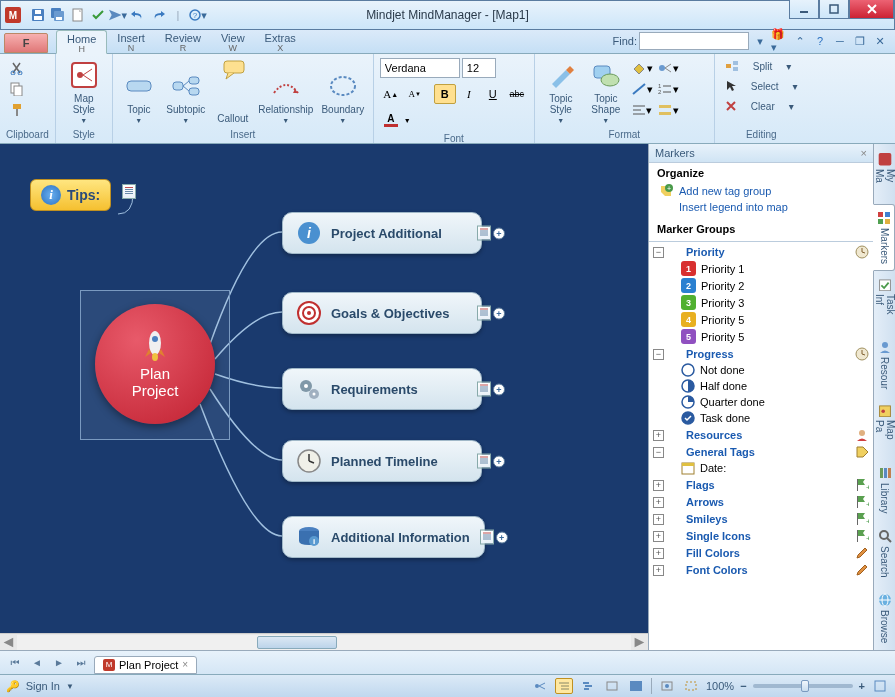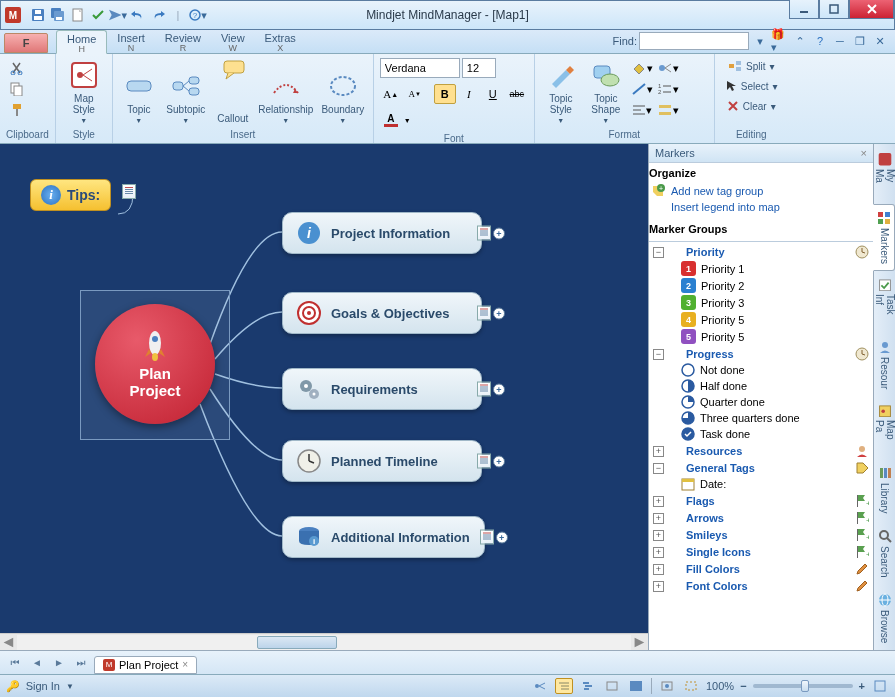--- a/index.html
+++ b/index.html
@@ -37,7 +37,7 @@
 .small-btn { width: 22px; height: 20px; display: flex; align-items: center; justify-content: center; cursor: pointer; font-size: 11px; border-radius: 2px; }
 .font-row { display: flex; gap: 2px; align-items: center; margin-bottom: 2px; }
 .font-select { height: 20px; border: 1px solid #9ab; background: #fff; font-size: 11px; padding: 0 4px; }
-.edit-btn { display: flex; align-items: center; gap: 4px; font-size: 10px; color: #3a5a7a; padding: 2px 4px; cursor: pointer; border-radius: 2px; justify-content: center; }
+.edit-btn { display: flex; align-items: center; gap: 14px; font-size: 10px; color: #3a5a7a; padding: 2px 4px; cursor: pointer; border-radius: 2px; }
 
 
 .main-area { display: flex; height: 506px; }

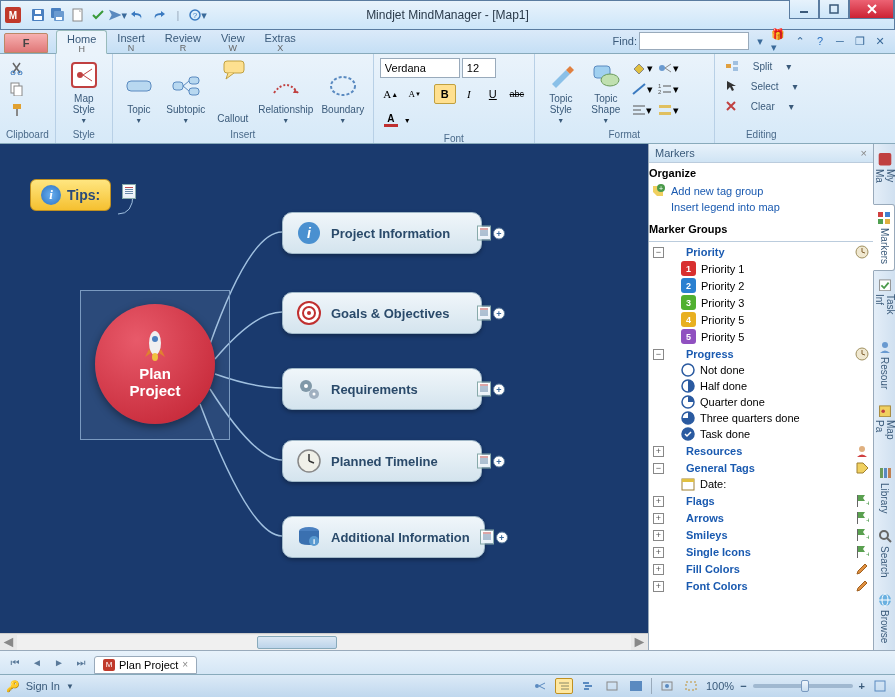--- a/index.html
+++ b/index.html
@@ -67,7 +67,7 @@
 
 .markers-panel { width: 225px; background: #fff; border-left: 1px solid #9ab; display: flex; flex-direction: column; font-size: 11px; }
 .panel-title { background: linear-gradient(#e8f2fb,#d0e4f4); padding: 3px 6px; font-size: 11px; color: #3a5a7a; display: flex; justify-content: space-between; border-bottom: 1px solid #bcd; }
-.panel-section { padding: 4px 0; }
+.panel-section { padding: 4px 8px; }
 .panel-section h4 { font-size: 11px; margin-bottom: 4px; }
 .panel-link { color: #1a5ab0; cursor: pointer; padding: 2px 0 2px 22px; display: flex; align-items: center; gap: 4px; position: relative; }
 .panel-link .pico { position: absolute; left: 2px; width: 14px; height: 14px; }

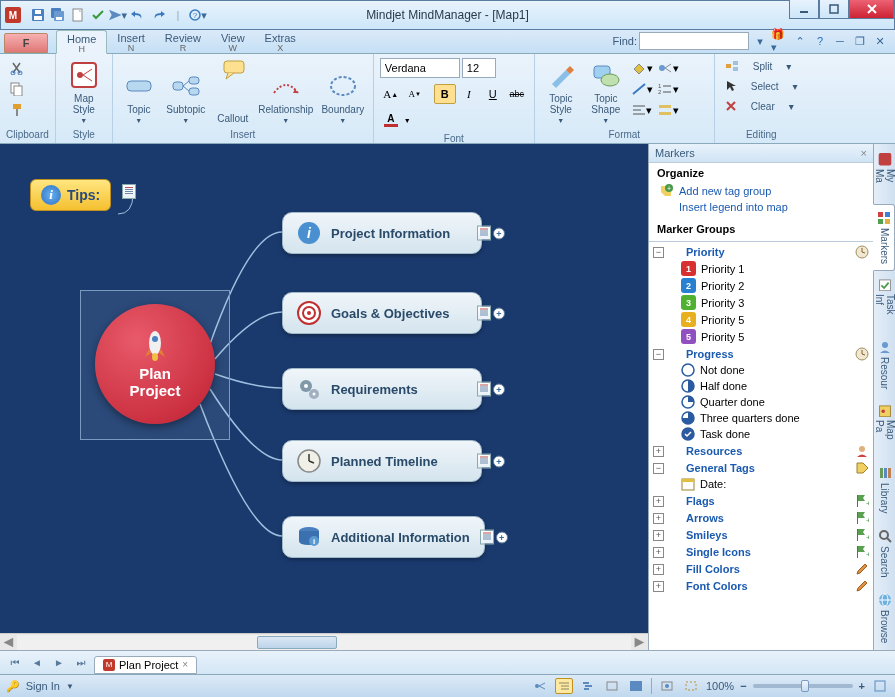--- a/index.html
+++ b/index.html
@@ -434,7 +434,7 @@
               <circle cx="12" cy="12" r="11" fill="#4a90d0"></circle>
               <text x="12" y="17" text-anchor="middle" font-size="14" font-weight="bold" font-style="italic" font-family="serif" fill="#fff">i</text>
             </svg>
-    <span>Project Information</span>
+    <span>Project Additional</span>
     <div class="topic-attach">
               <div class="note-mini"></div>
               <div class="plus-handle">+</div>

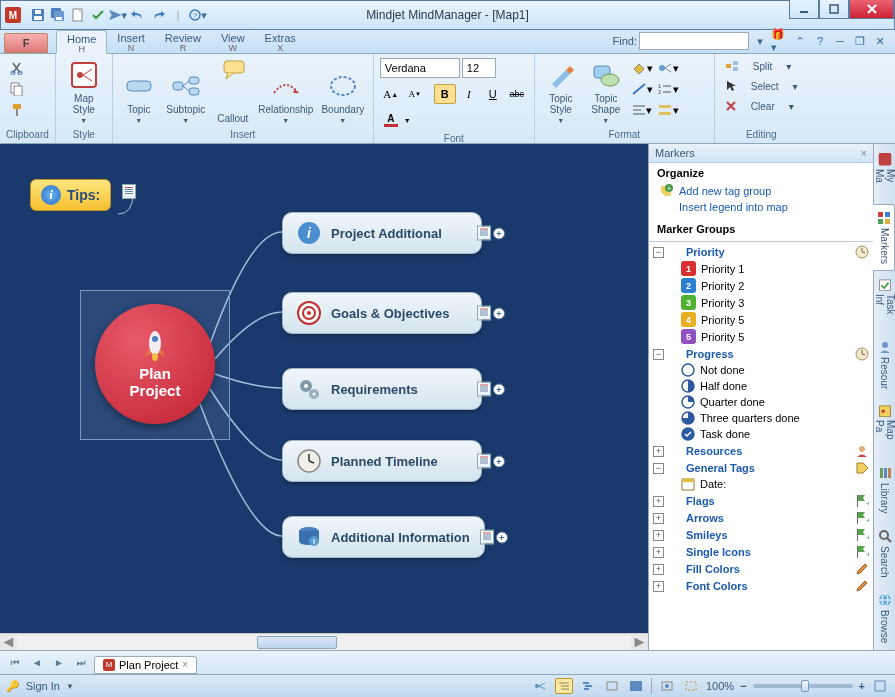--- a/index.html
+++ b/index.html
@@ -50,7 +50,7 @@
 .info-icon { width: 20px; height: 20px; border-radius: 50%; background: radial-gradient(#6ab0f0,#2a70c0); color: #fff; display: flex; align-items: center; justify-content: center; font-weight: bold; font-family: serif; font-style: italic; font-size: 13px; }
 
 .central-frame { position: absolute; top: 146px; left: 80px; width: 150px; height: 150px; border: 1px solid #7a9ac0; background: rgba(200,220,240,0.1); }
-.central-node { position: absolute; top: 160px; left: 95px; width: 120px; height: 120px; border-radius: 50%; background: radial-gradient(circle at 35% 30%, #e85a6a, #c02030); display: flex; flex-direction: column; align-items: center; justify-content: center; color: #fff; font-weight: bold; font-size: 15px; box-shadow: 0 3px 8px rgba(0,0,0,0.4); }
+.central-node { position: absolute; top: 160px; left: 95px; width: 120px; height: 120px; border-radius: 50%; background: radial-gradient(circle at 35% 30%, #e85a6a, #c02030); display: flex; flex-direction: column; align-items: center; justify-content: center; color: #fff; font-weight: normal; font-size: 15px; box-shadow: 0 3px 8px rgba(0,0,0,0.4); }
 .rocket-icon { width: 28px; height: 32px; margin-bottom: 4px; }
 
 .topic-node { position: absolute; background: linear-gradient(#f0f6fa,#d4e4ee); border: 1px solid #a0b8c8; border-radius: 10px; padding: 8px 14px; display: flex; align-items: center; gap: 10px; font-weight: bold; color: #2a4a6a; font-size: 13px; min-width: 200px; box-shadow: 0 2px 4px rgba(0,0,0,0.3); }

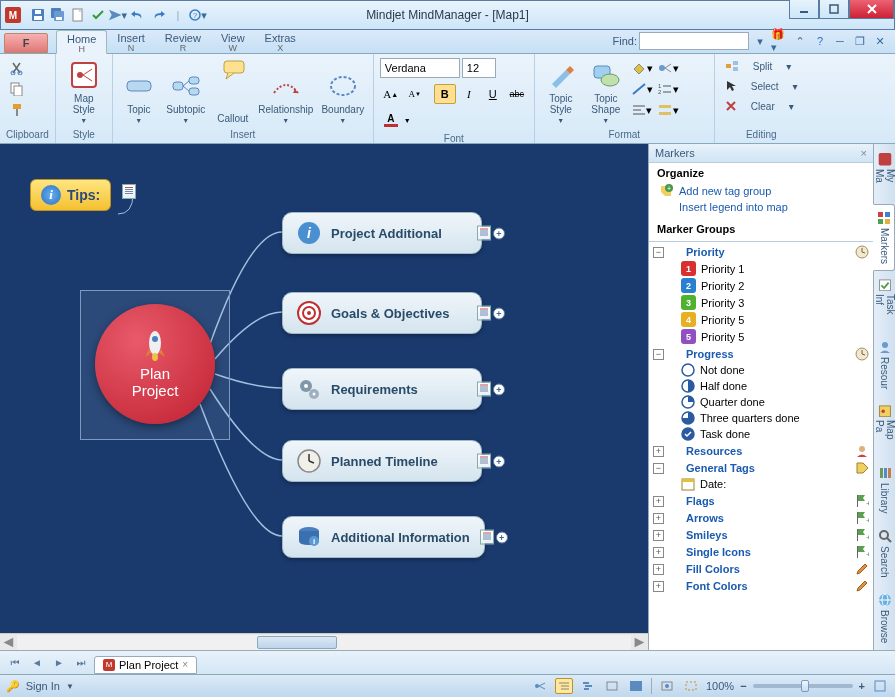--- a/index.html
+++ b/index.html
@@ -587,13 +587,6 @@
           <div class="tree-item">
             <svg width="14" height="14">
               <circle cx="7" cy="7" r="6" fill="#fff" stroke="#2a5aa0" stroke-width="1.5"></circle>
-              <path d="M7 1 A6 6 0 1 1 1 7 L7 7 Z" fill="#2a5aa0"></path>
-            </svg>
-            <span>Three quarters done</span>
-          </div>
-          <div class="tree-item">
-            <svg width="14" height="14">
-              <circle cx="7" cy="7" r="6" fill="#fff" stroke="#2a5aa0" stroke-width="1.5"></circle>
               <circle cx="7" cy="7" r="6" fill="#2a5aa0"></circle>
               <path d="M4 7 L6 9 L10 5" stroke="#fff" stroke-width="1.5" fill="none"></path>
             </svg>

